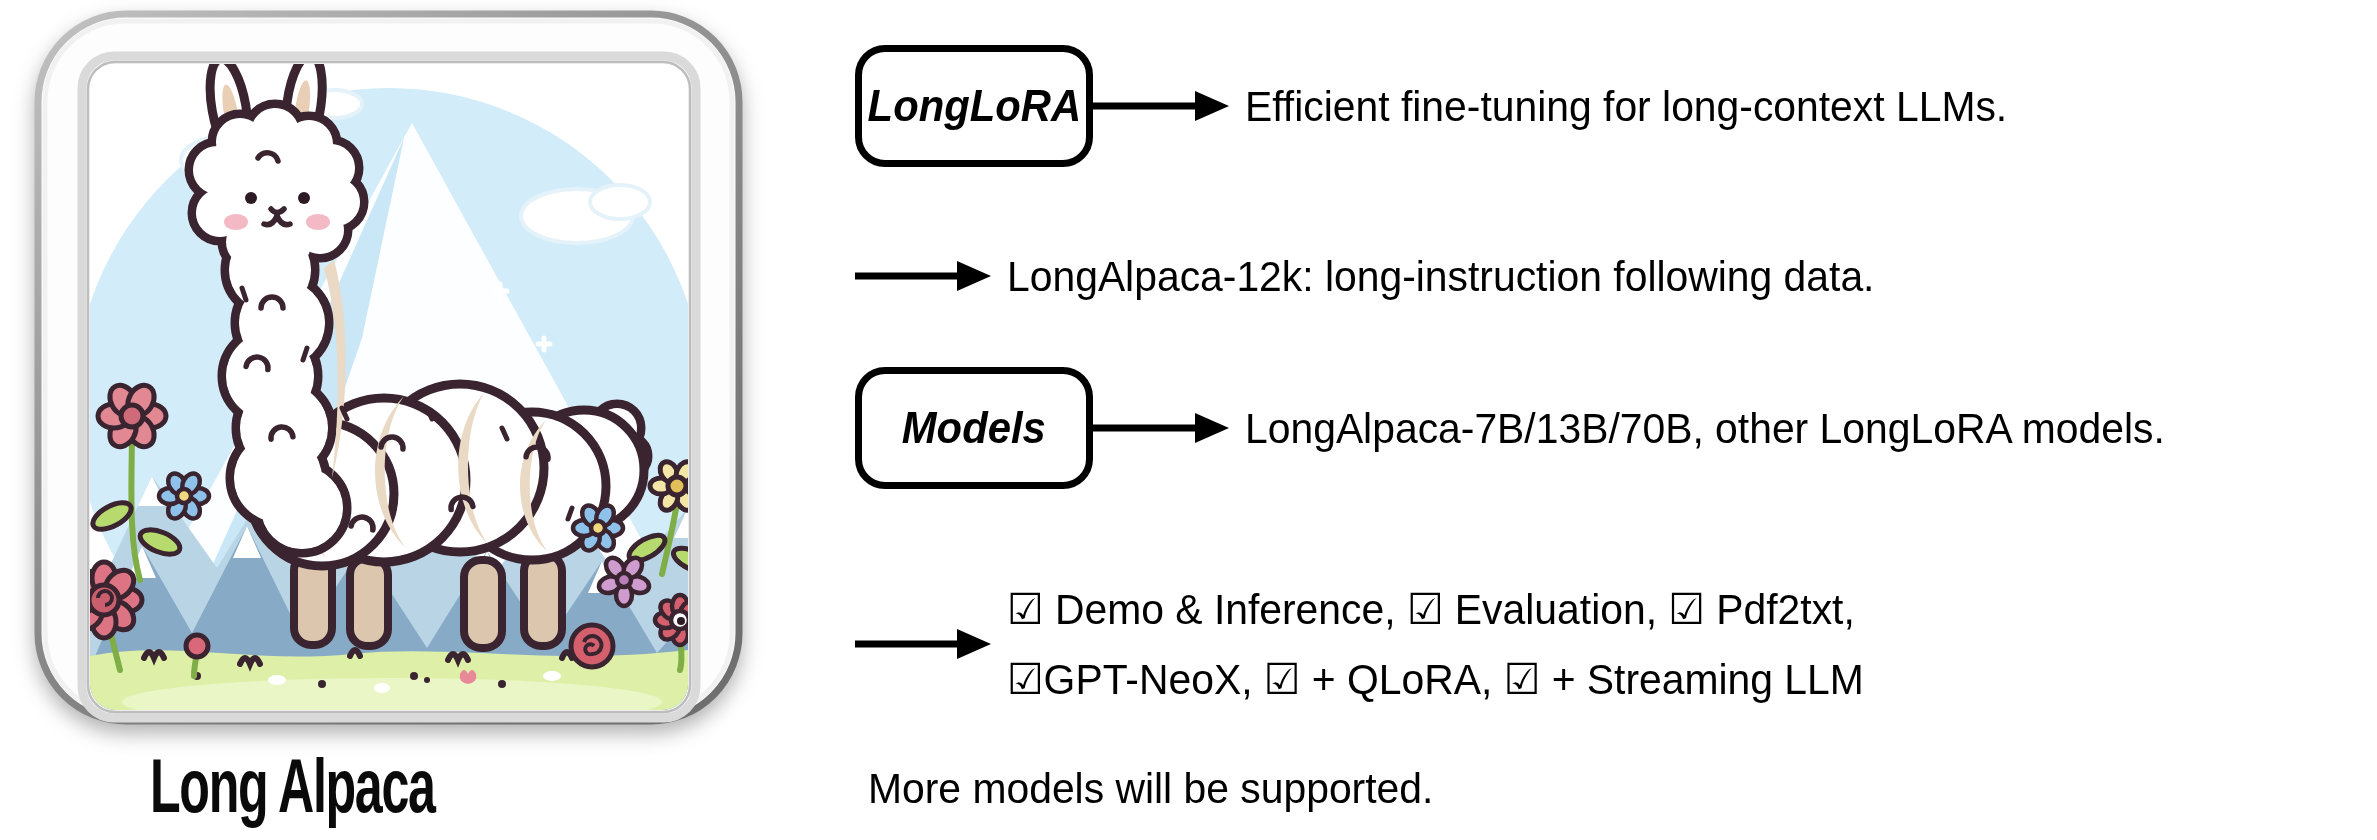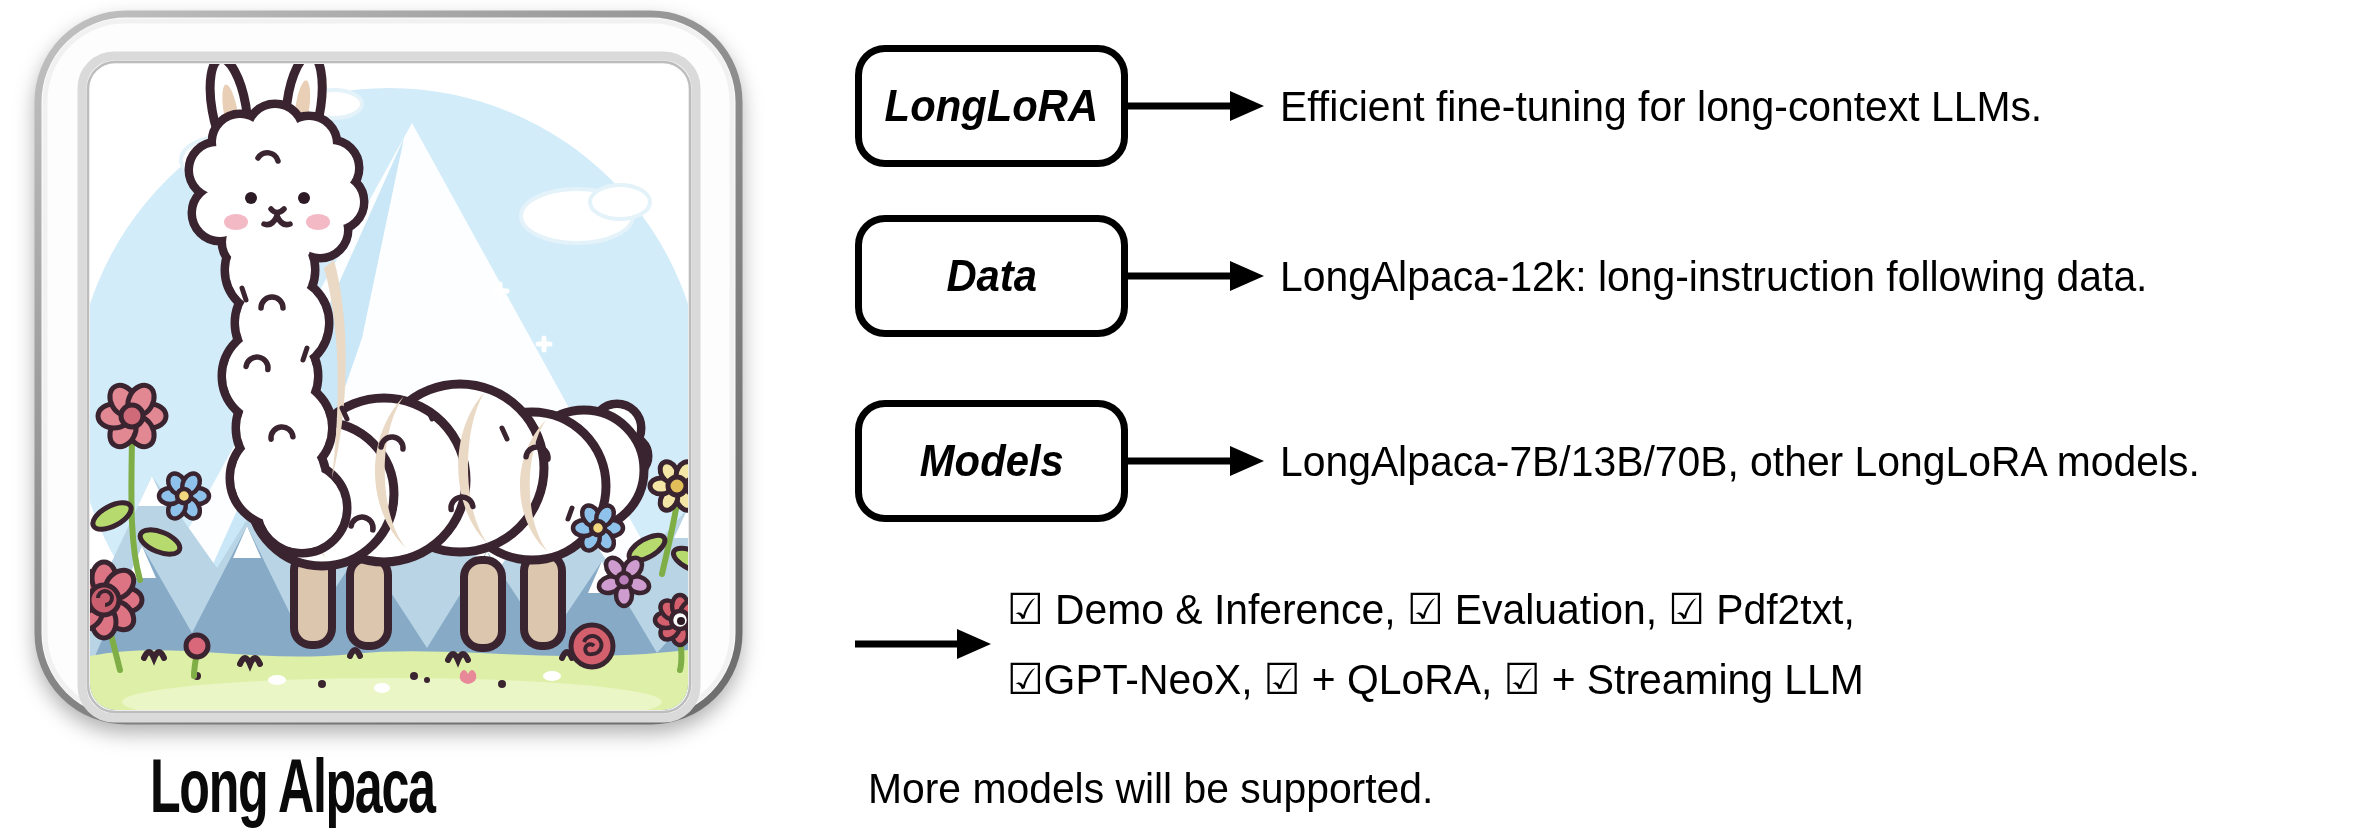--- a/index.html
+++ b/index.html
@@ -15,7 +15,7 @@
 
   
   .row{position:absolute;left:855px;height:122px;display:flex;align-items:center;}
-  .tagbox{box-sizing:border-box;width:273px;height:122px;border:7px solid #000;
+  .tagbox{box-sizing:border-box;width:238px;height:122px;border:7px solid #000;
           border-radius:30px;background:#fff;display:flex;align-items:center;justify-content:center;}
   .tagbox span{font-style:italic;font-weight:700;font-size:44px;transform:scaleX(.95);white-space:nowrap;}
   .arrow{flex:0 0 auto;margin-left:0;}

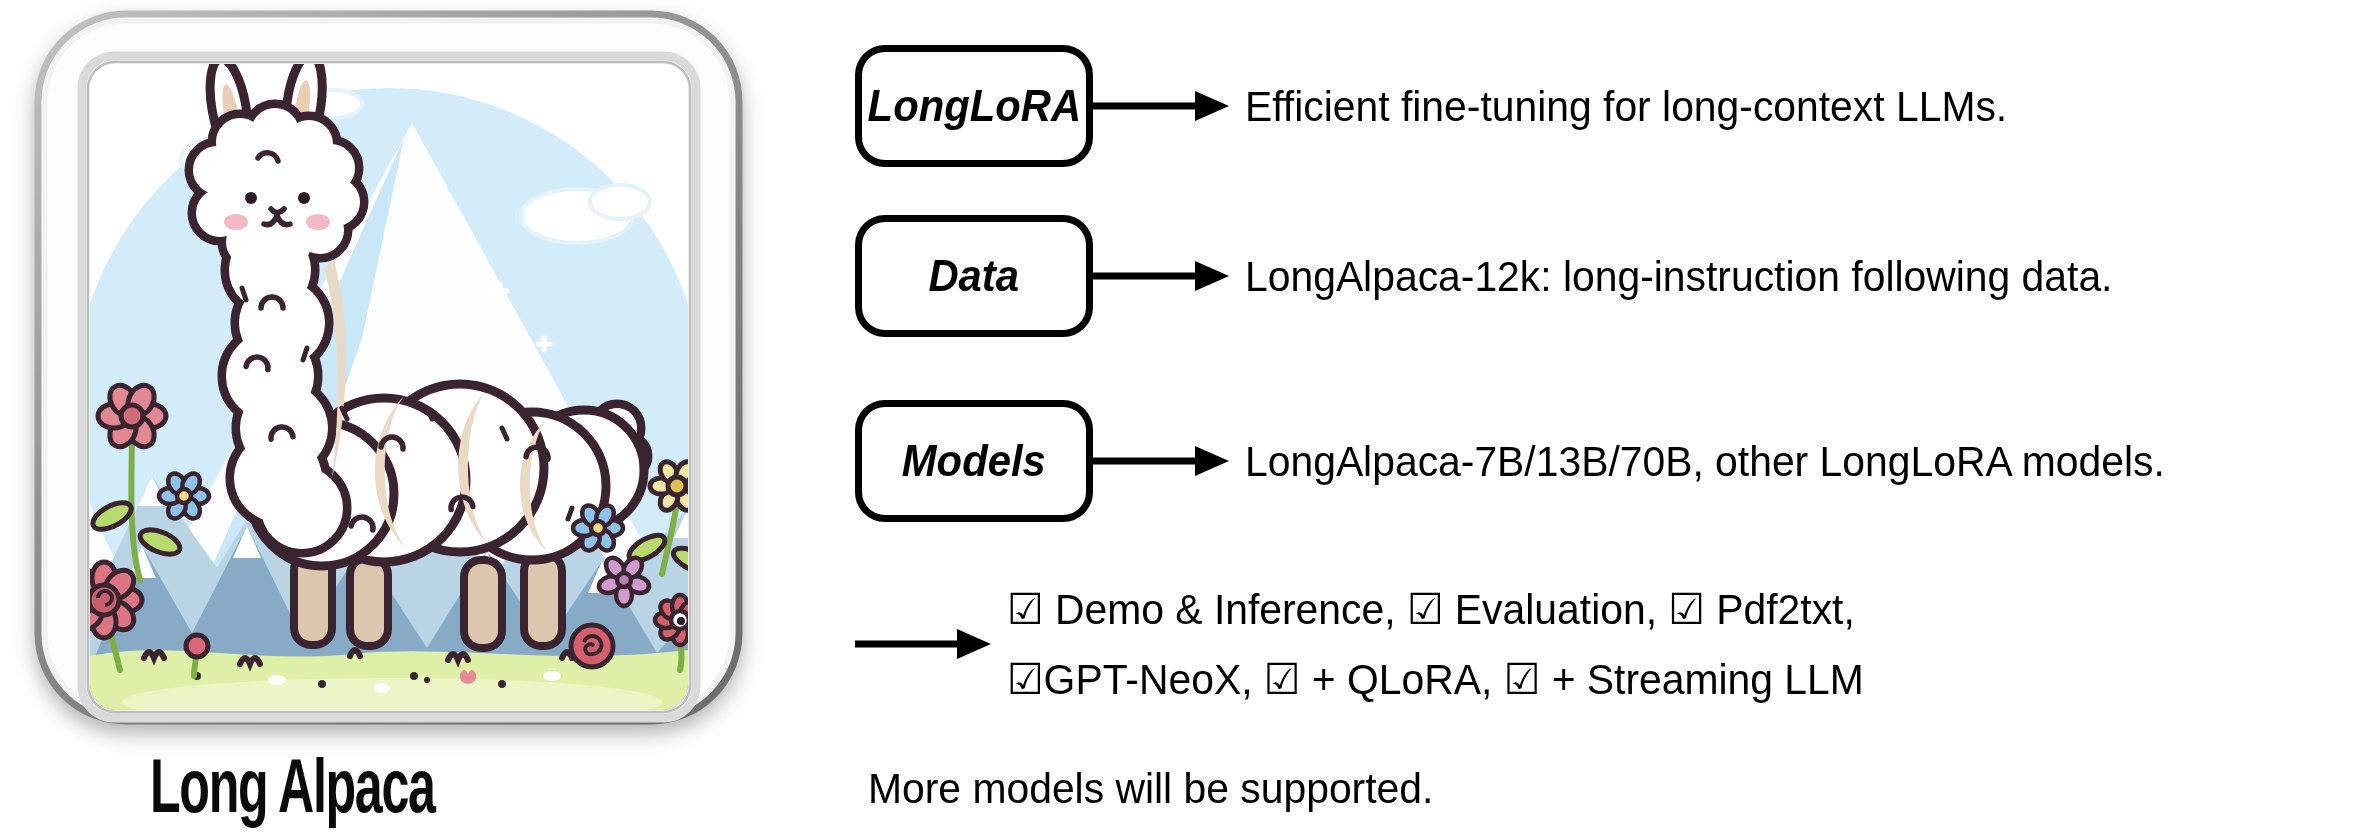--- a/index.html
+++ b/index.html
@@ -341,9 +341,6 @@
   </div>
 
   <div class="row" style="top:215px">
-    <div class="tagbox">
-      <span>Data</span>
-    </div>
     <svg class="arrow" width="136" height="44" viewBox="0 0 136 44">
       <line x1="0" y1="22" x2="104" y2="22" stroke="#000" stroke-width="7"></line>
         <polygon points="102,7 136,22 102,37" fill="#000"></polygon>

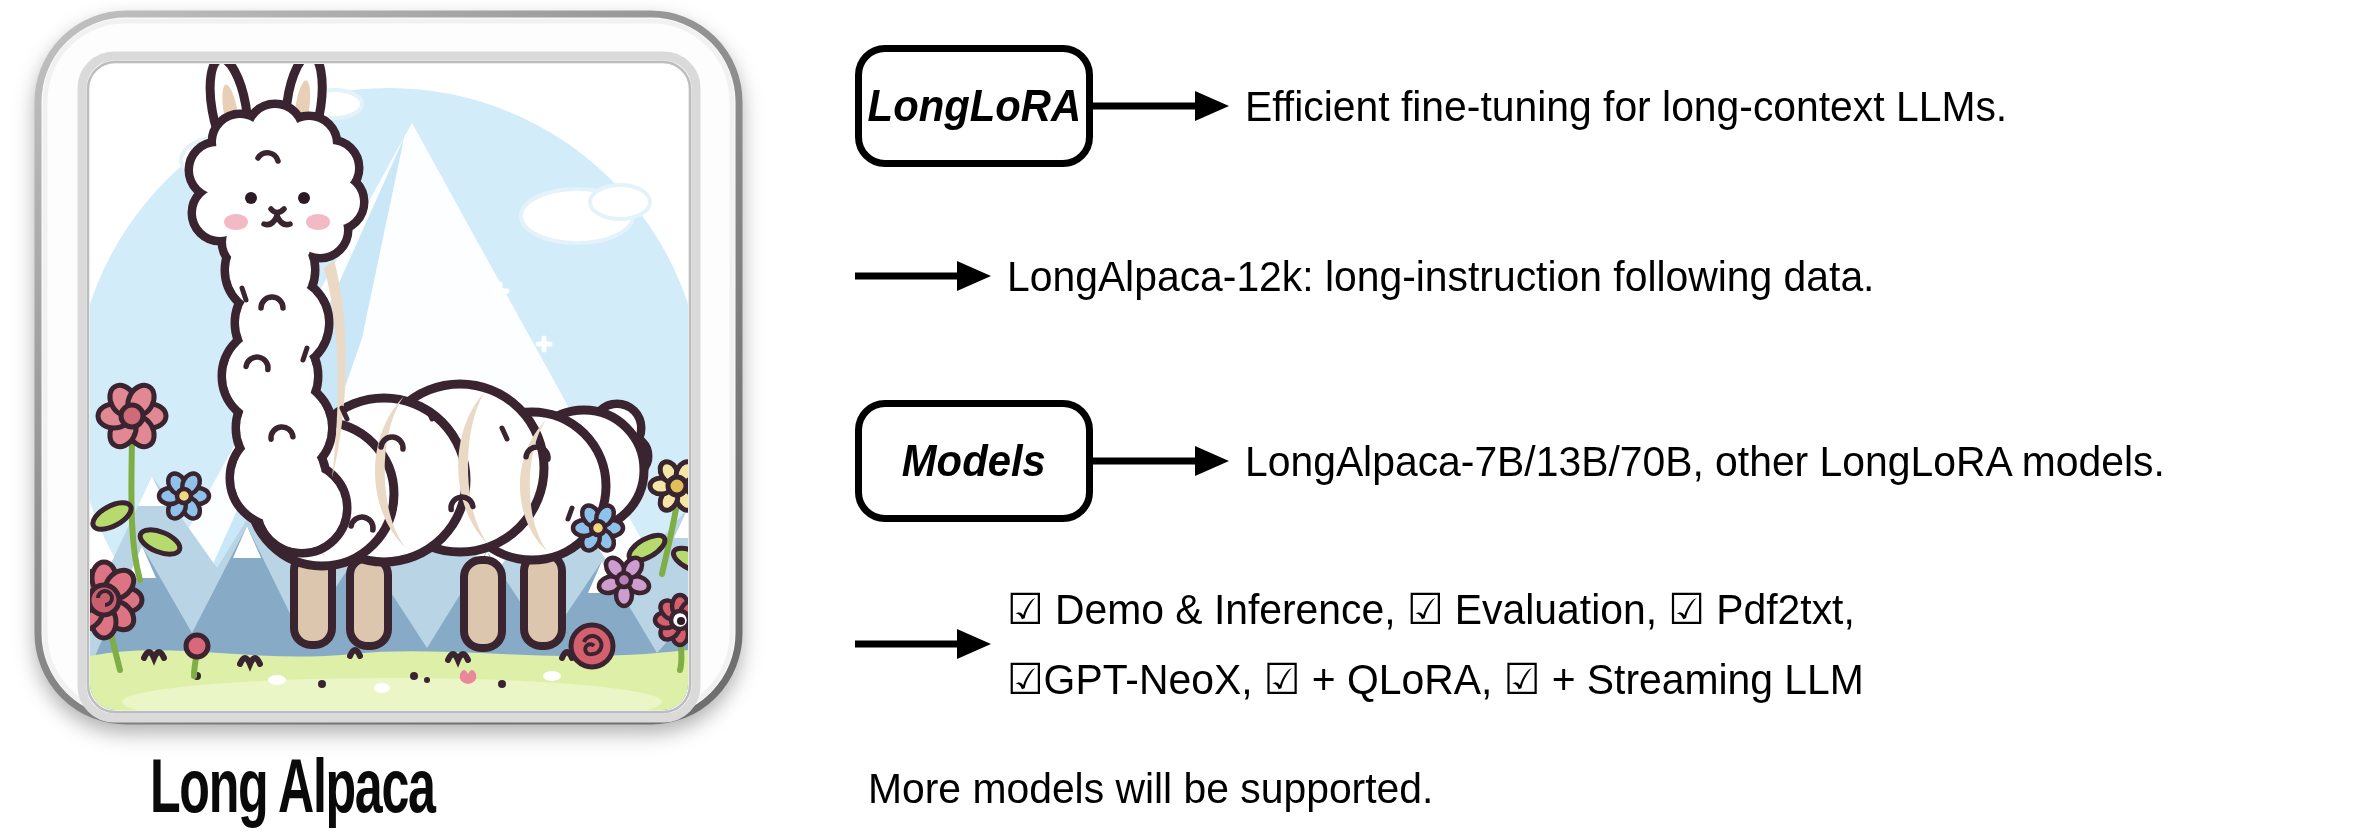--- a/index.html
+++ b/index.html
@@ -348,7 +348,7 @@
     <div class="desc">LongAlpaca-12k: long-instruction following data.</div>
   </div>
 
-  <div class="row" style="top:400px">
+  <div class="row" style="top:367px">
     <div class="tagbox">
       <span>Models</span>
     </div>

